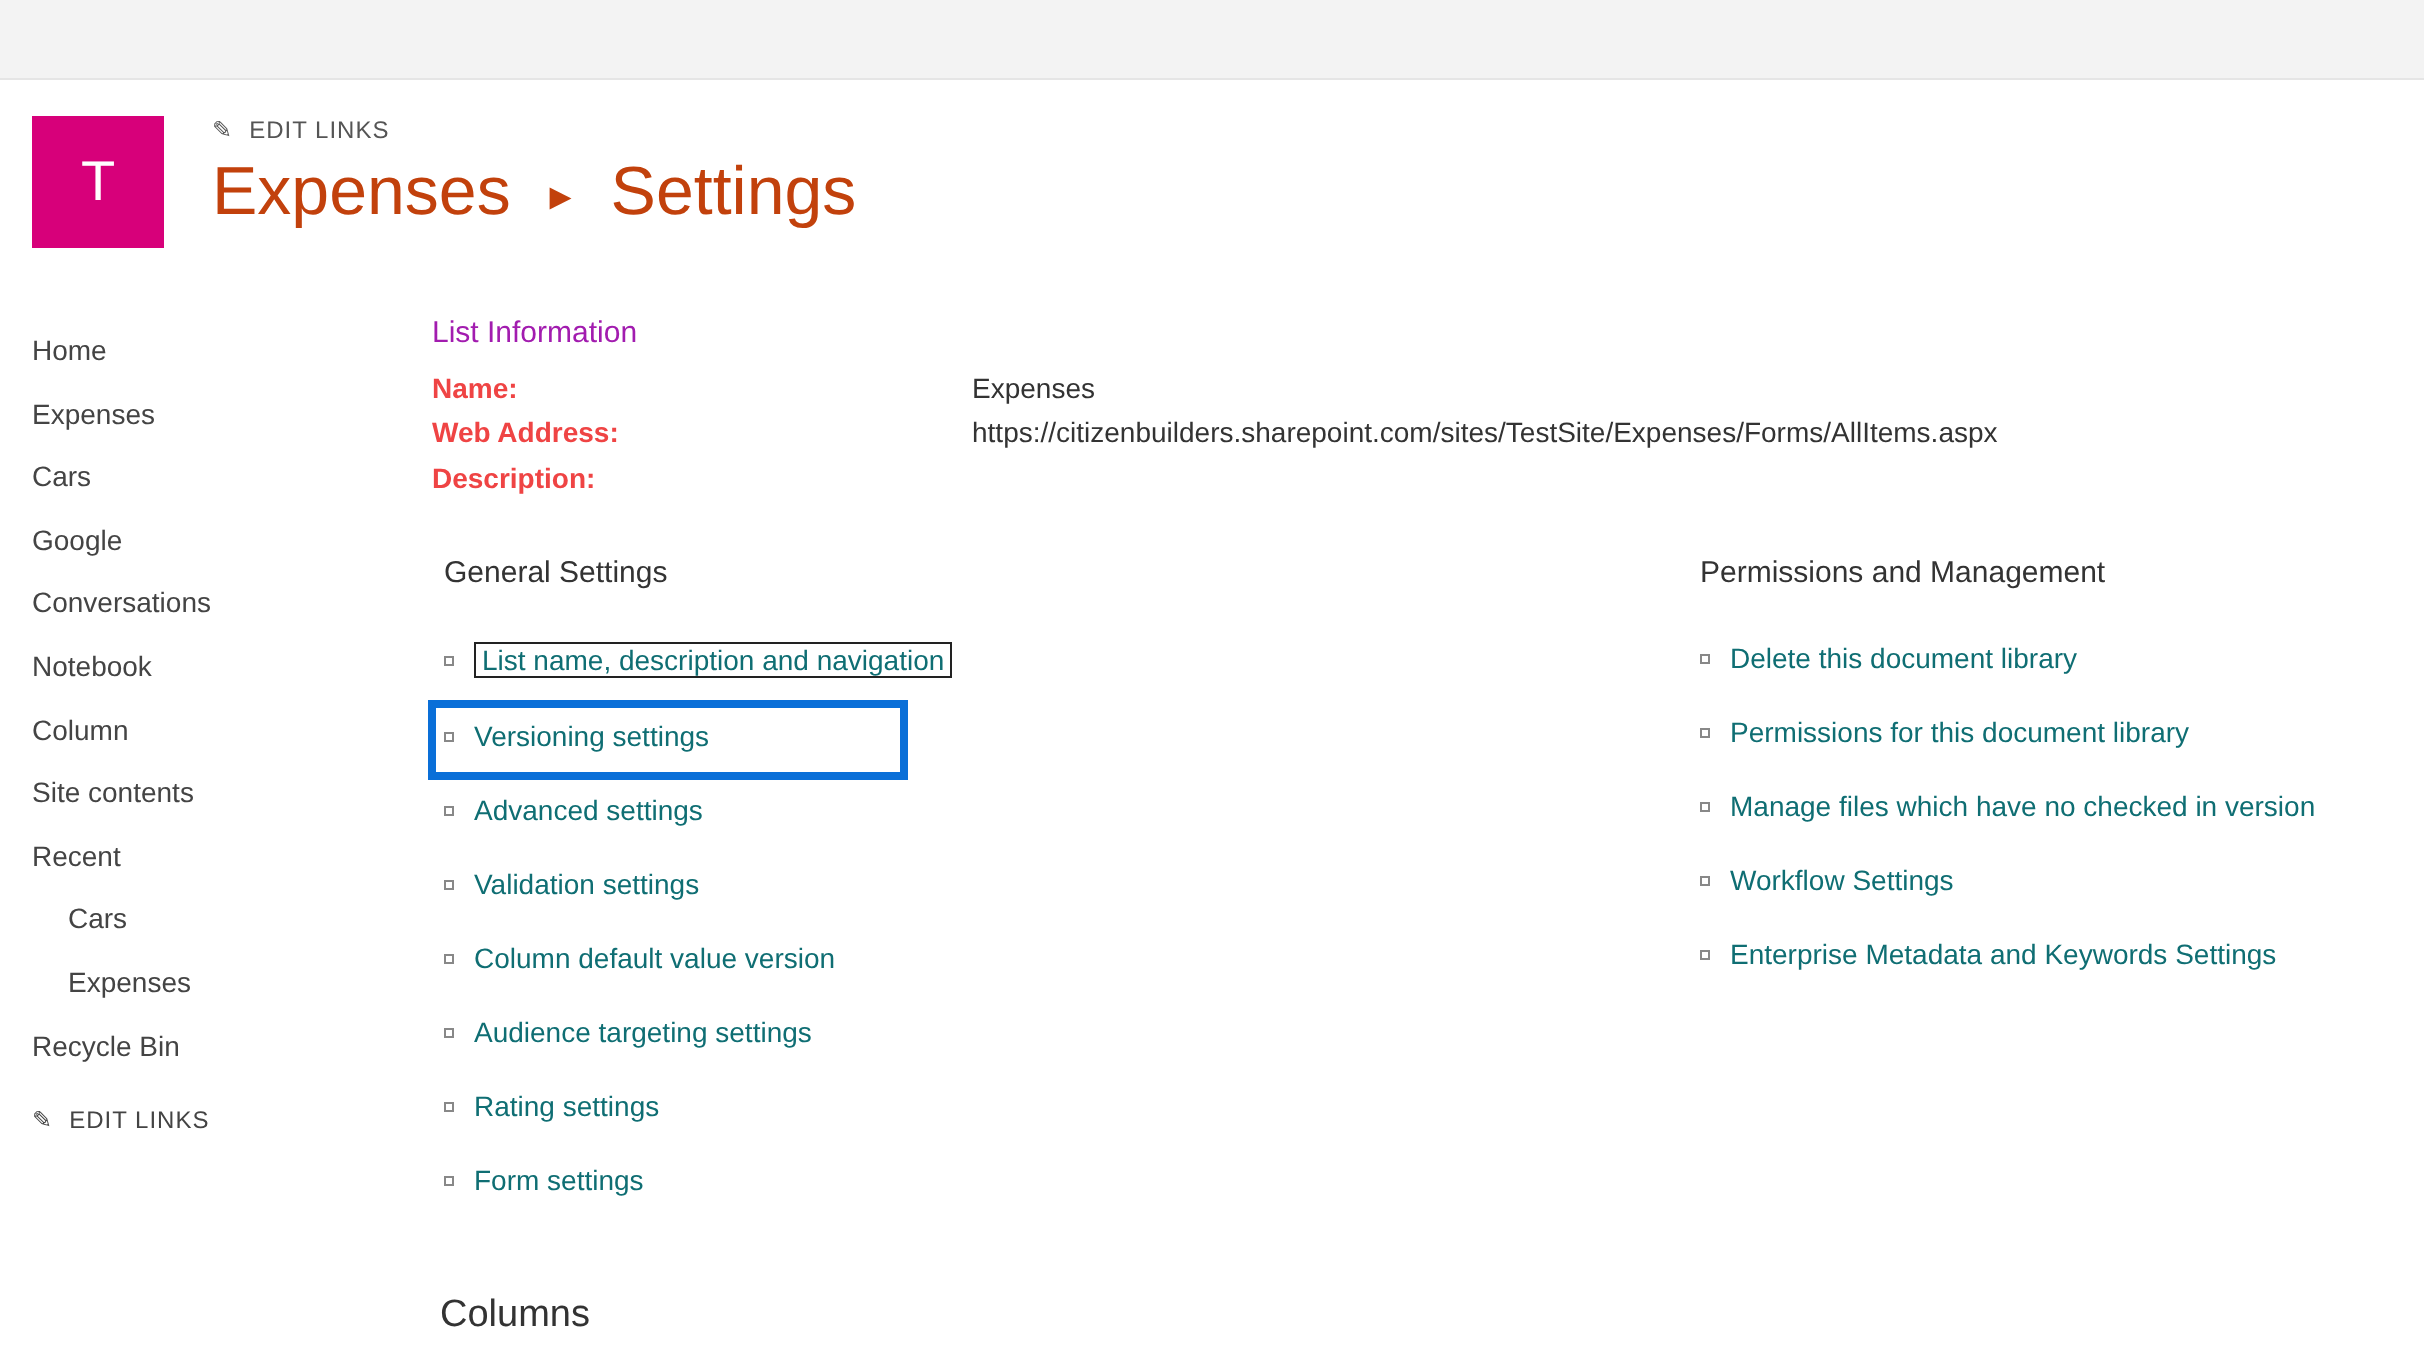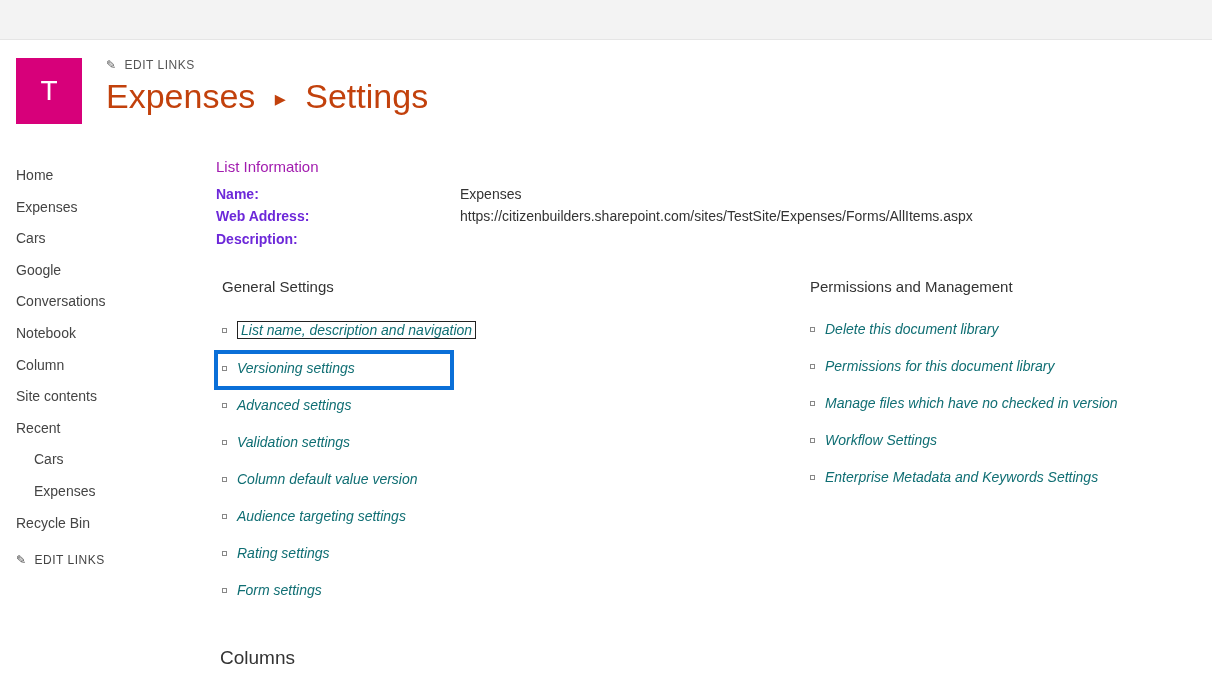--- a/index.html
+++ b/index.html
@@ -111,9 +111,9 @@
       line-height: 1.6;
     }
     .info-label {
-      width: 244px;
+      width: 270px;
       font-weight: 600;
-      color: #6d28d9;
+      color: #ef4444;
     }
     .info-value { color: #333; }
     .two-cols {

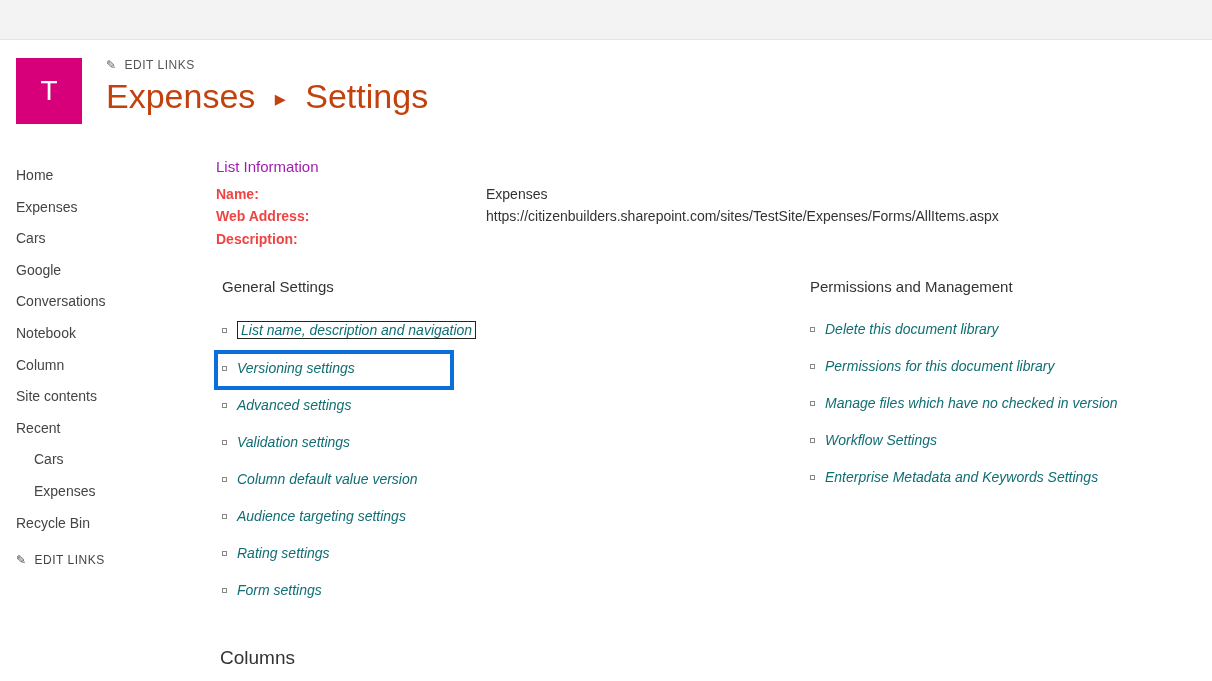--- a/index.html
+++ b/index.html
@@ -118,6 +118,7 @@
     .info-value { color: #333; }
     .two-cols {
       display: flex;
+      gap: 40px;
       margin-top: 6px;
     }
     .col-left { width: 570px; }

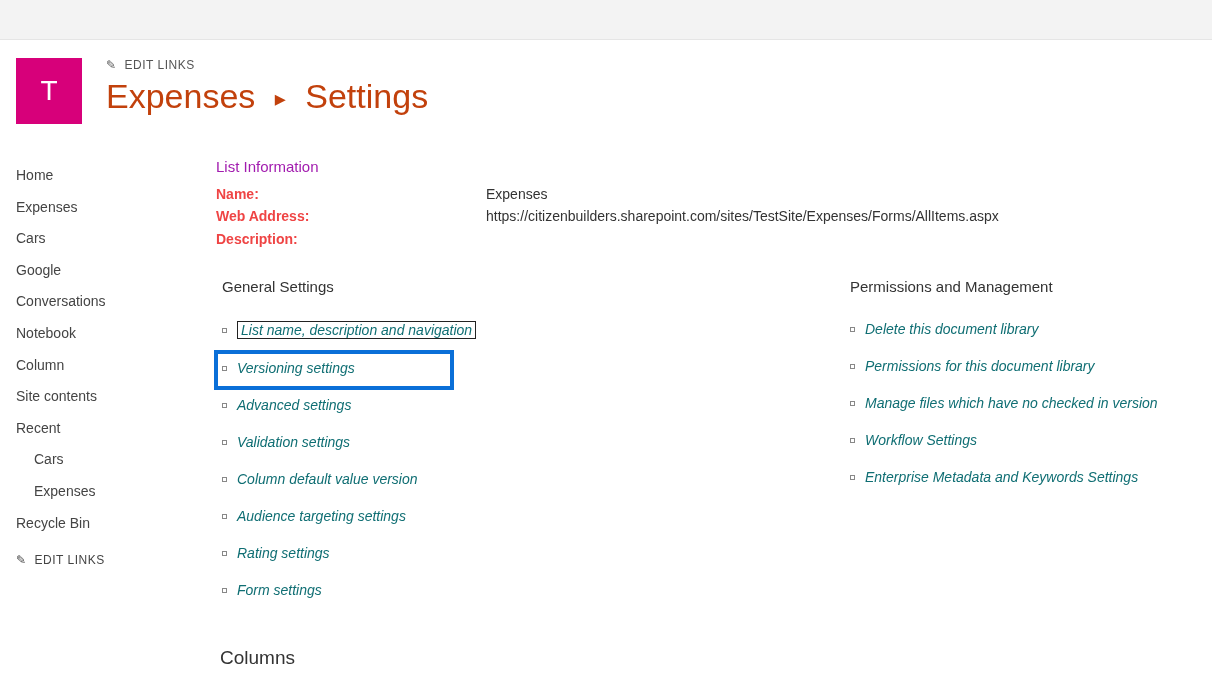--- a/index.html
+++ b/index.html
@@ -147,7 +147,6 @@
       color: #0f6e73;
       font-size: 14px;
       cursor: pointer;
-      font-style: italic;
     }
     .focused-link {
       border: 1px solid #222;

